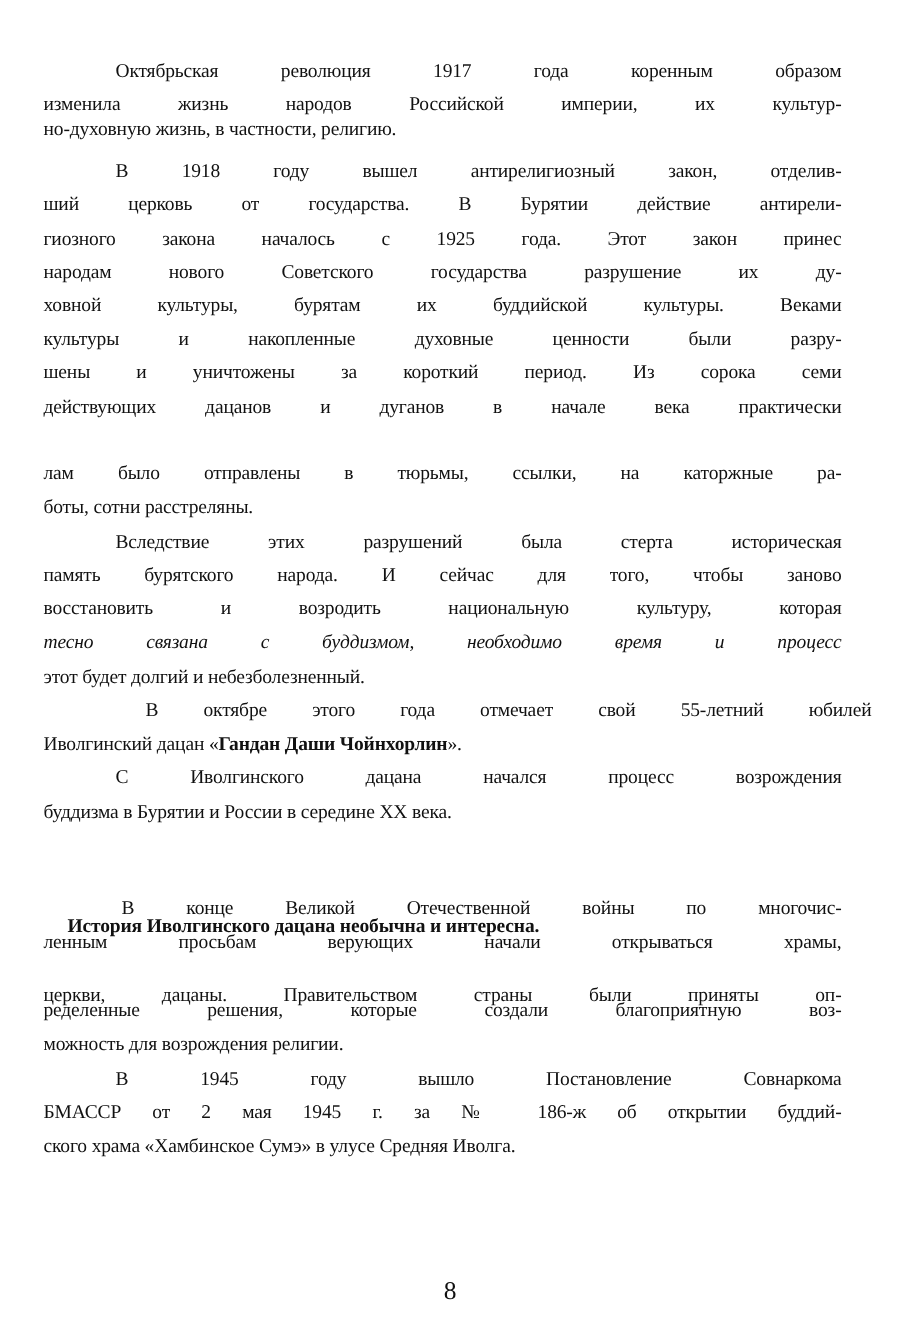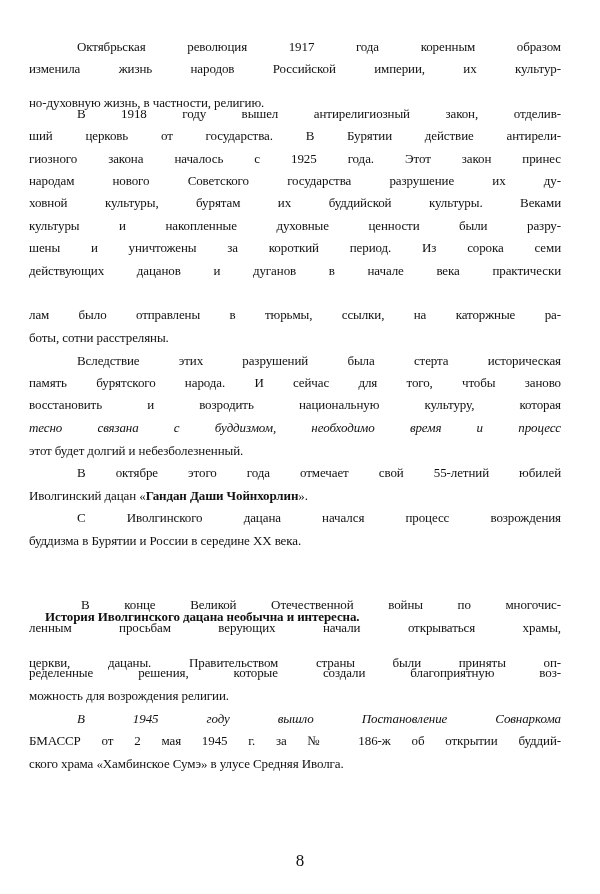--- a/index.html
+++ b/index.html
@@ -21,7 +21,7 @@
 <div class="page" id="page">
     <div class="line indent" style="top: 36px;">Октябрьская революция 1917 года коренным образом</div>
     <div class="line " style="top: 58px;">изменила жизнь народов Российской империи, их культур-</div>
-    <div class="line last" style="top: 92px;">но-духовную жизнь, в частности, религию.</div>
+    <div class="line last" style="top: 75px;">но-духовную жизнь, в частности, религию.</div>
     <div class="line indent" style="top: 103px;">В 1918 году вышел антирелигиозный закон, отделив-</div>
     <div class="line " style="top: 125px;">ший церковь от государства. В Бурятии действие антирели-</div>
     <div class="line " style="top: 148px;">гиозного закона началось с 1925 года. Этот закон принес</div>

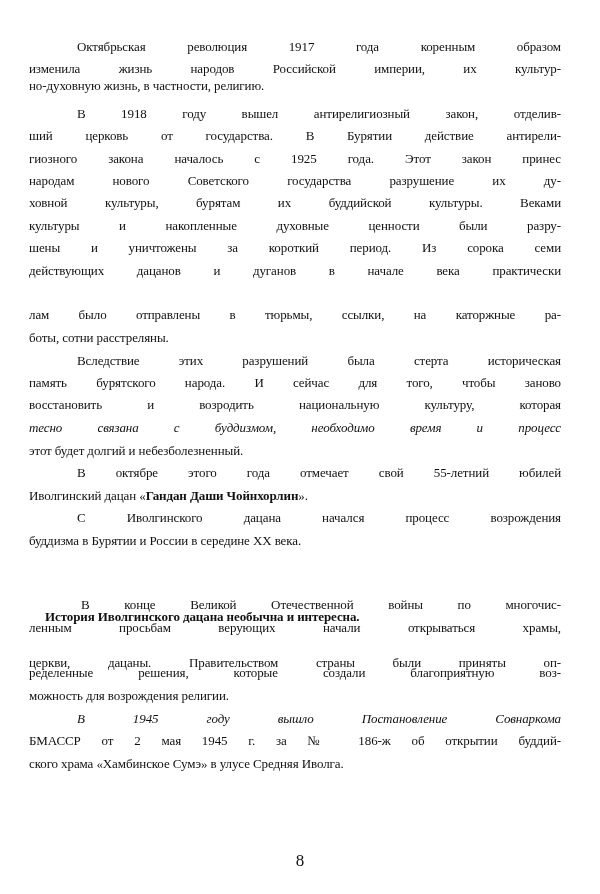--- a/index.html
+++ b/index.html
@@ -37,7 +37,7 @@
     <div class="line " style="top: 394px;">восстановить и возродить национальную культуру, которая</div>
     <div class="line " style="top: 417px; font-style: italic;">тесно связана с буддизмом, необходимо время и процесс</div>
     <div class="line last" style="top: 440px;">этот будет долгий и небезболезненный.</div>
-    <div class="line indent" style="top: 462px;">В октябре этого года отмечает свой 55-летний юбилей</div>
+    <div class="line indent" style="top: 462px; margin-left: 20px;">В октябре этого года отмечает свой 55-летний юбилей</div>
     <div class="line last" style="top: 485px;"><span>Иволгинский дацан «</span><b>Гандан Даши Чойнхорлин</b><span>».</span></div>
     <div class="line indent" style="top: 507px;">С Иволгинского дацана начался процесс возрождения</div>
     <div class="line last" style="top: 530px;">буддизма в Бурятии и России в середине XX века.</div>

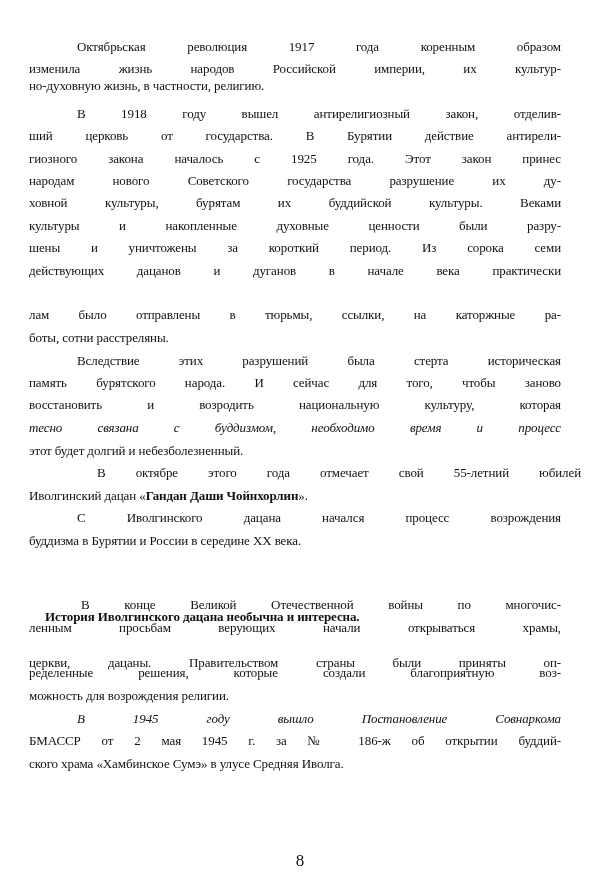--- a/index.html
+++ b/index.html
@@ -47,7 +47,7 @@
     <div class="line " style="top: 604px; margin-top: 48px;">церкви, дацаны. Правительством страны были приняты оп-</div>
     <div class="line " style="top: 662px;">ределенные решения, которые создали благоприятную воз-</div>
     <div class="line last" style="top: 685px;">можность для возрождения религии.</div>
-    <div class="line indent" style="top: 708px; font-style: italic;">В 1945 году вышло Постановление Совнаркома</div>
+    <div class="line indent" style="top: 708px;">В 1945 году вышло Постановление Совнаркома</div>
     <div class="line " style="top: 730px;">БМАССР от  2 мая 1945 г. за № 186-ж об открытии буддий-</div>
     <div class="line last" style="top: 753px;">ского храма «Хамбинское Сумэ» в улусе Средняя Иволга.</div>
   </div>

